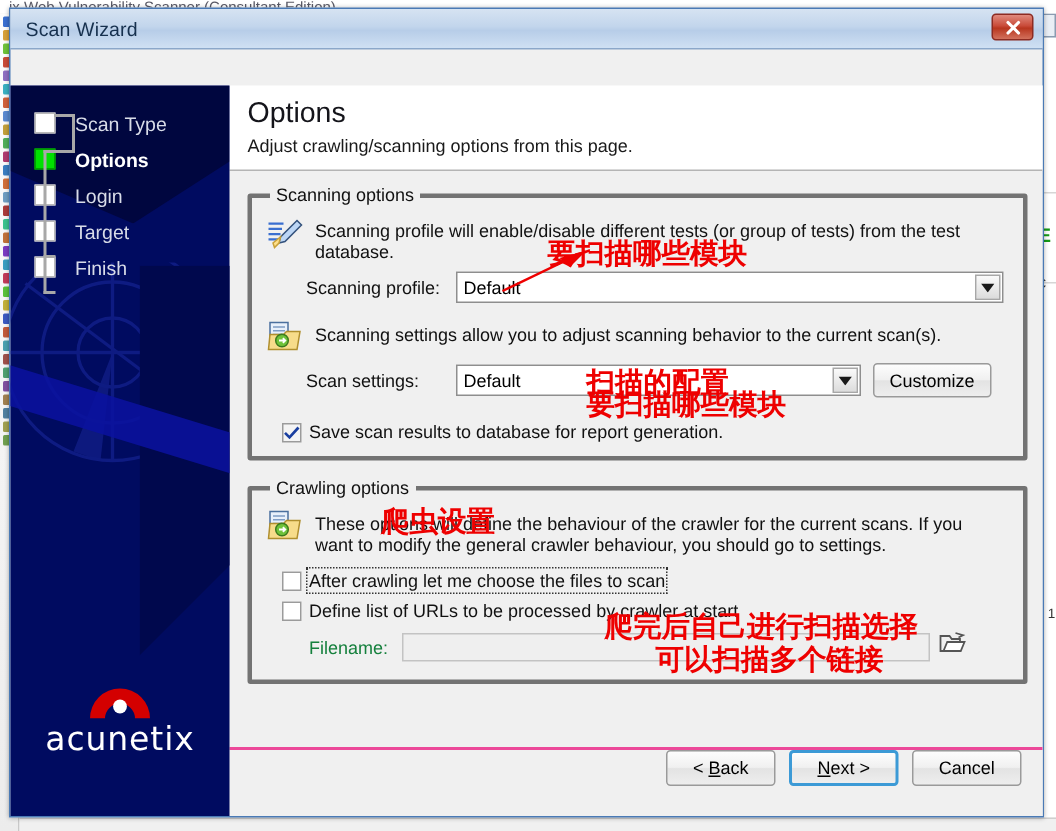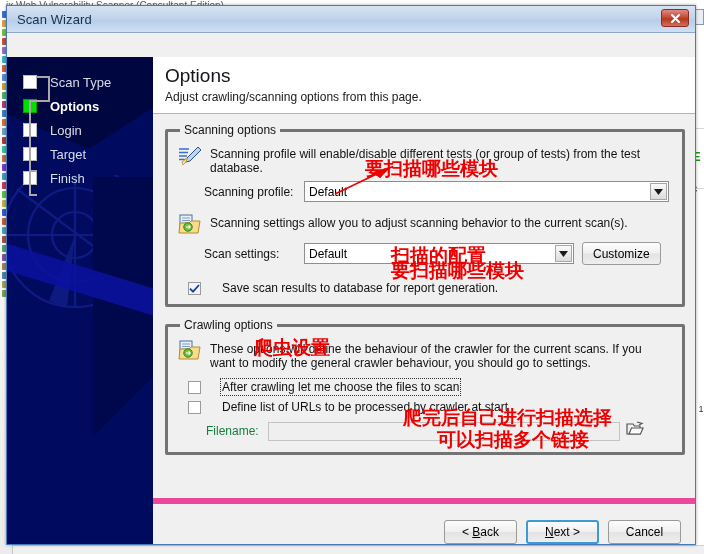--- a/index.html
+++ b/index.html
@@ -183,7 +183,7 @@
   }
   .btn.default { border: 2px solid #3c9ad6; }
 
-  .chk-row { display: flex; align-items: center; gap: 21px; margin: 8px 0 0 10px; }
+  .chk-row { display: flex; align-items: center; gap: 5px; margin: 8px 0 0 10px; }
   .cbox {
     width: 13px; height: 13px; flex: 0 0 13px;
     border: 1px solid #9b9b9b; background: #ffffff;

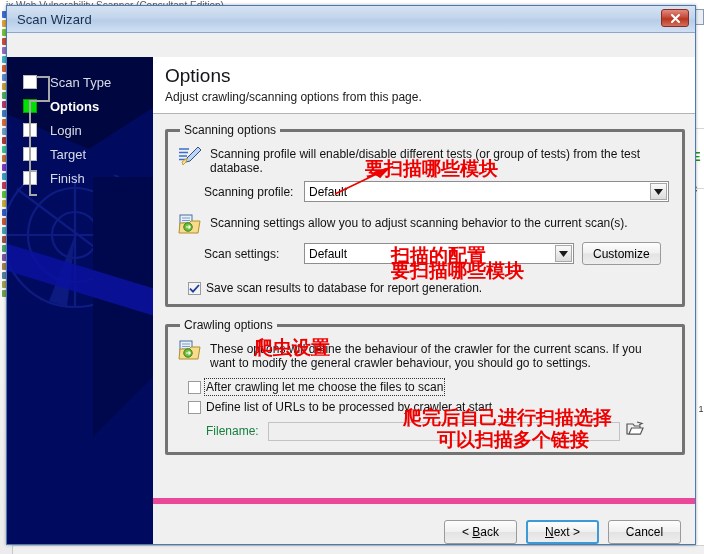--- a/index.html
+++ b/index.html
@@ -331,6 +331,15 @@
             <div class="connector" style="left: 22px; top: 137px; width: 8px; height: 2px;"></div>
           </div>
 
+        <div class="logo-wrap">
+          <div class="logo-mark">
+            <svg width="48" height="28" viewBox="0 0 48 28">
+              <path d="M4 28 A20 20 0 0 1 44 28 L34 28 A10 10 0 0 0 14 28 Z" fill="#d40000"></path>
+              <circle cx="24" cy="20" r="4.6" fill="#ffffff"></circle>
+            </svg>
+          </div>
+          <div class="logo-txt">acunetix</div>
+        </div>
       </div>
 
       <div class="content">

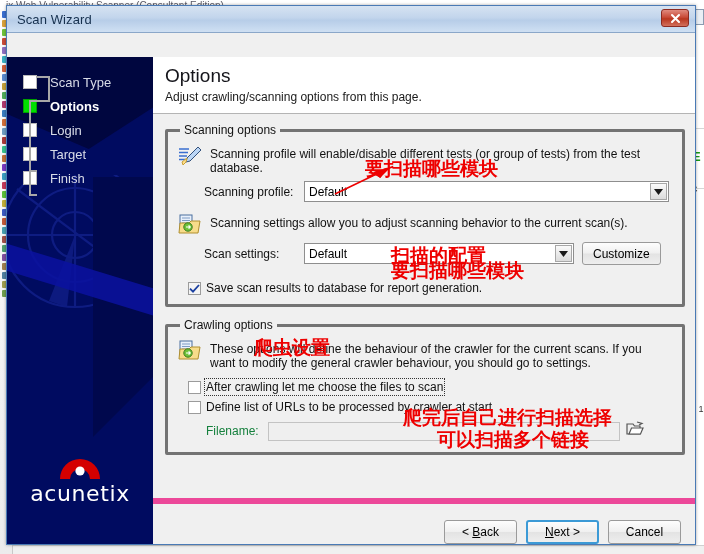--- a/index.html
+++ b/index.html
@@ -211,8 +211,8 @@
 
   
   .footer {
-    flex: 0 0 46px; border-top: 6px solid #ec4899;
-    background: #f0f0f0; display: flex; align-items: flex-end;
+    flex: 0 0 46px; border-top: 2px solid #ec4899;
+    background: #f0f0f0; display: flex; align-items: flex-start;
     justify-content: flex-end; gap: 9px; padding-right: 14px;
   }
   .footer .btn { min-width: 73px; height: 24px; }

